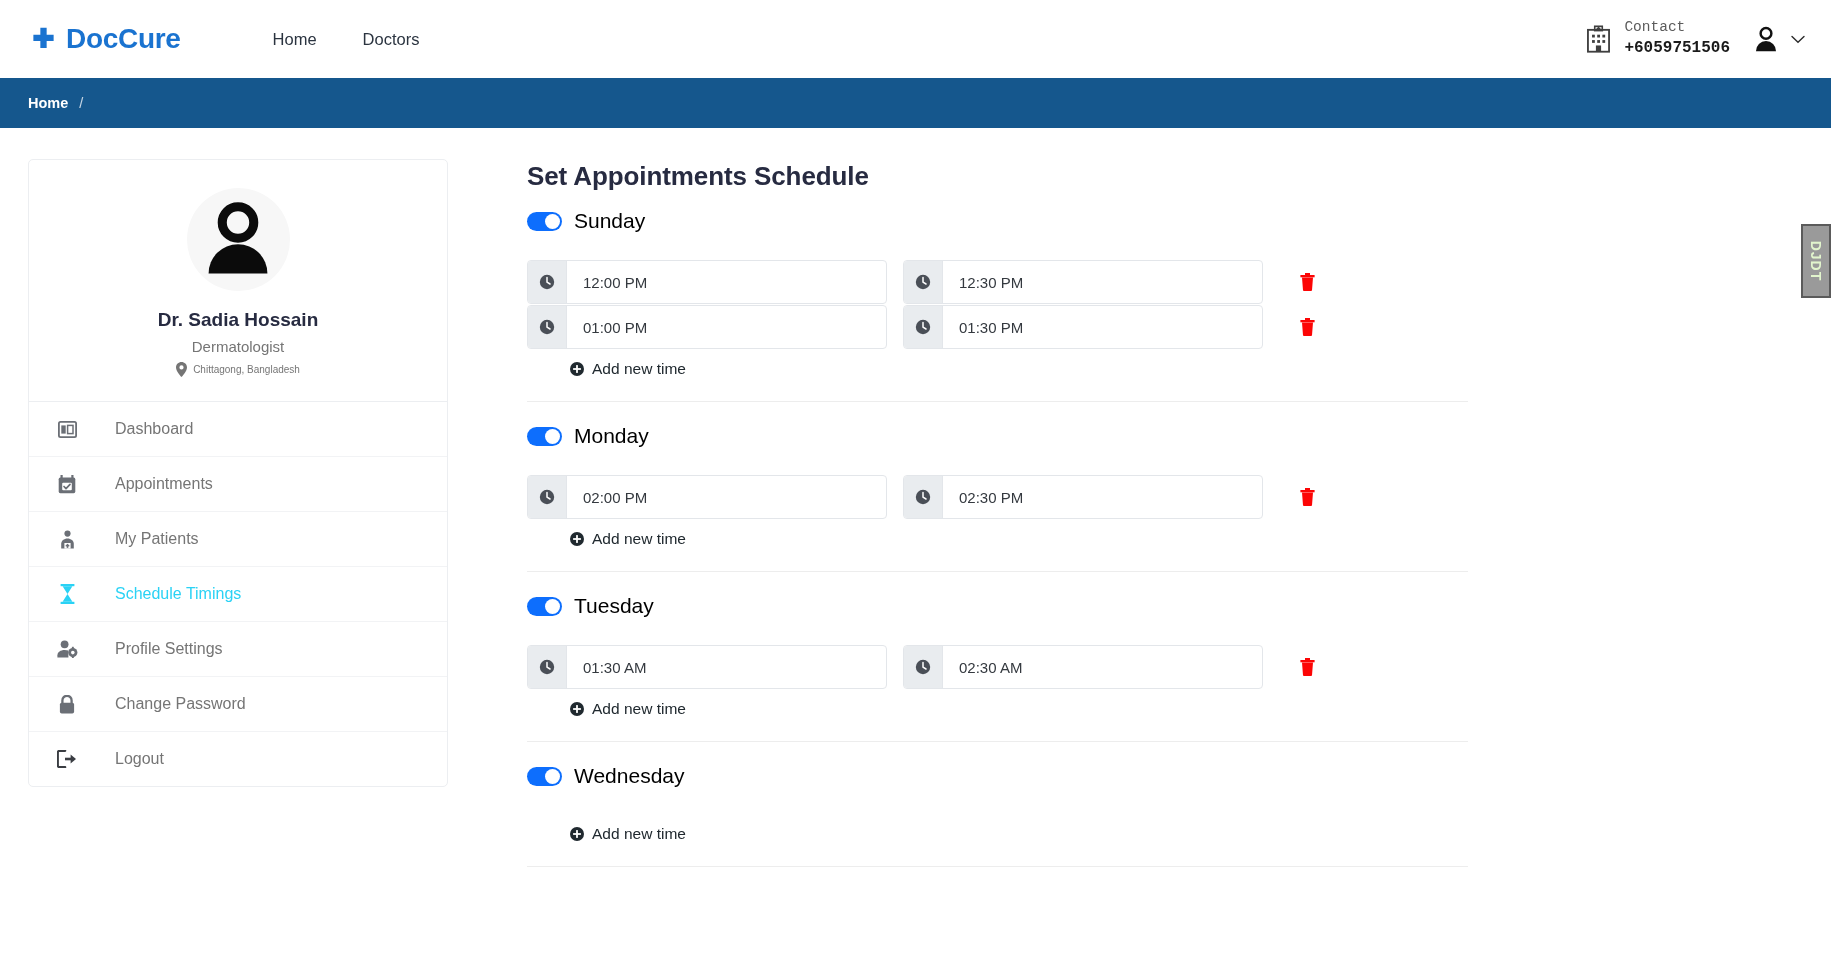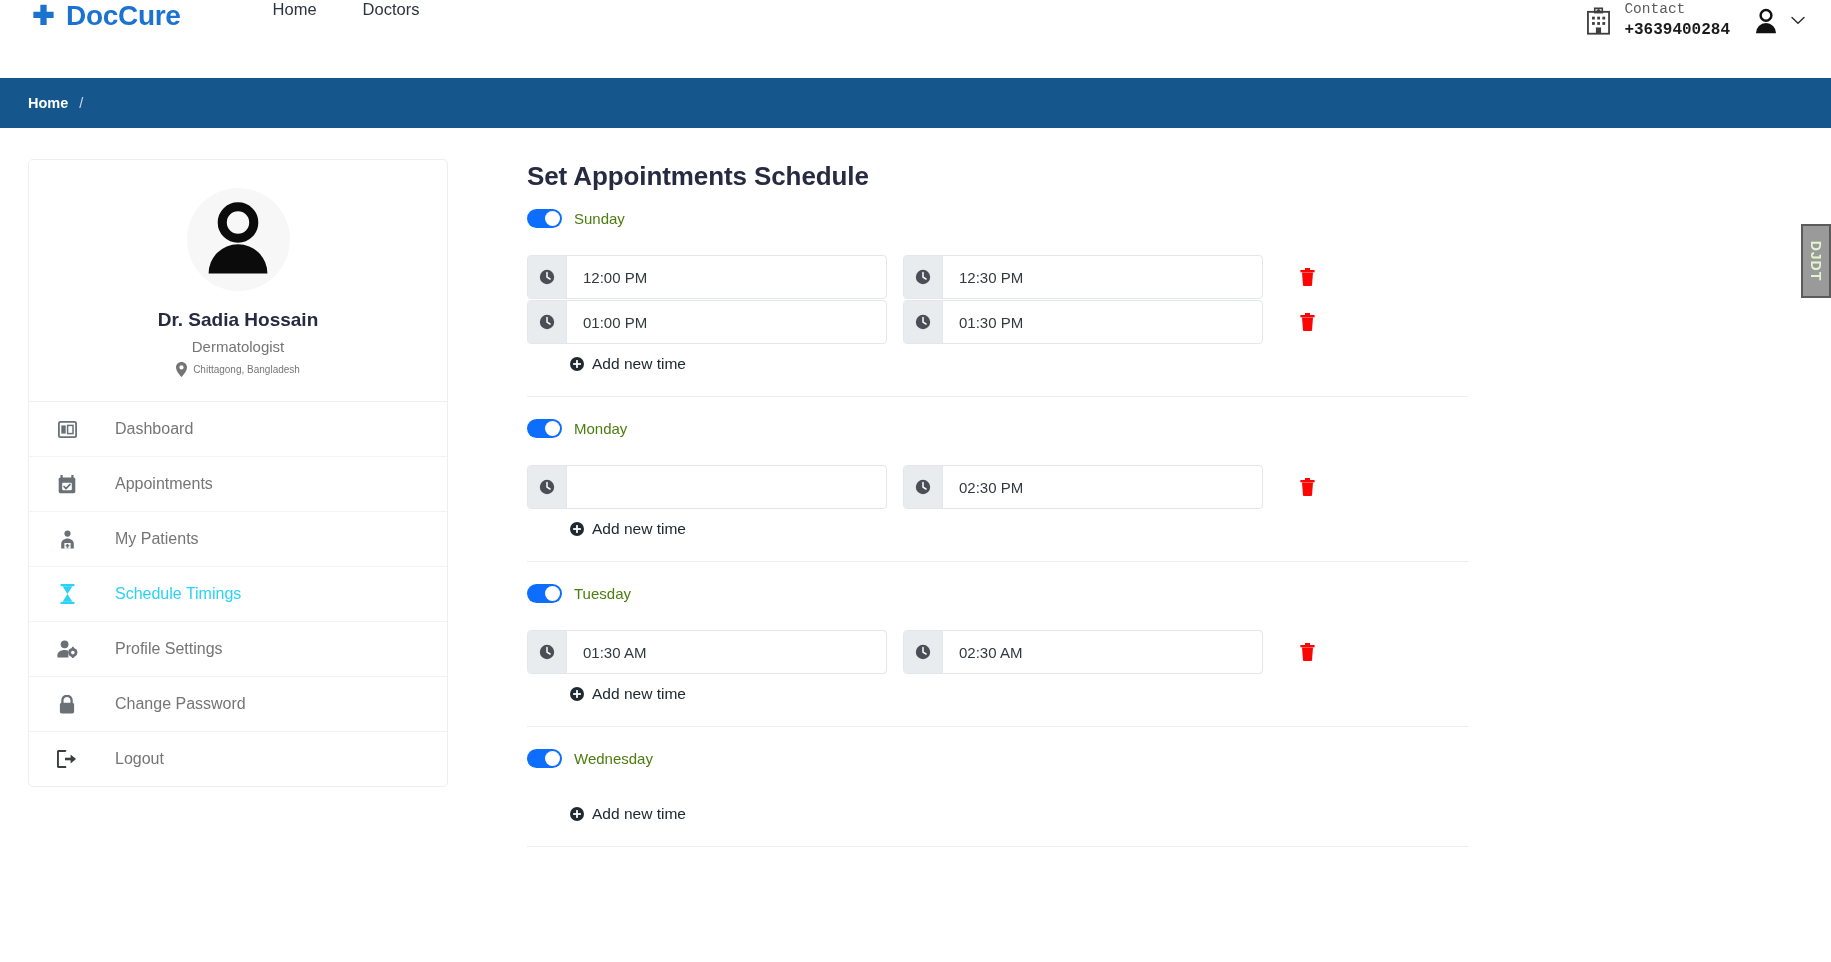--- a/index.html
+++ b/index.html
@@ -17,7 +17,7 @@
     height: 78px;
     background: #ffffff;
     display: flex;
-    align-items: flex-start;
+    align-items: center;
     padding: 0 26px 0 30px;
     position: relative;
   }

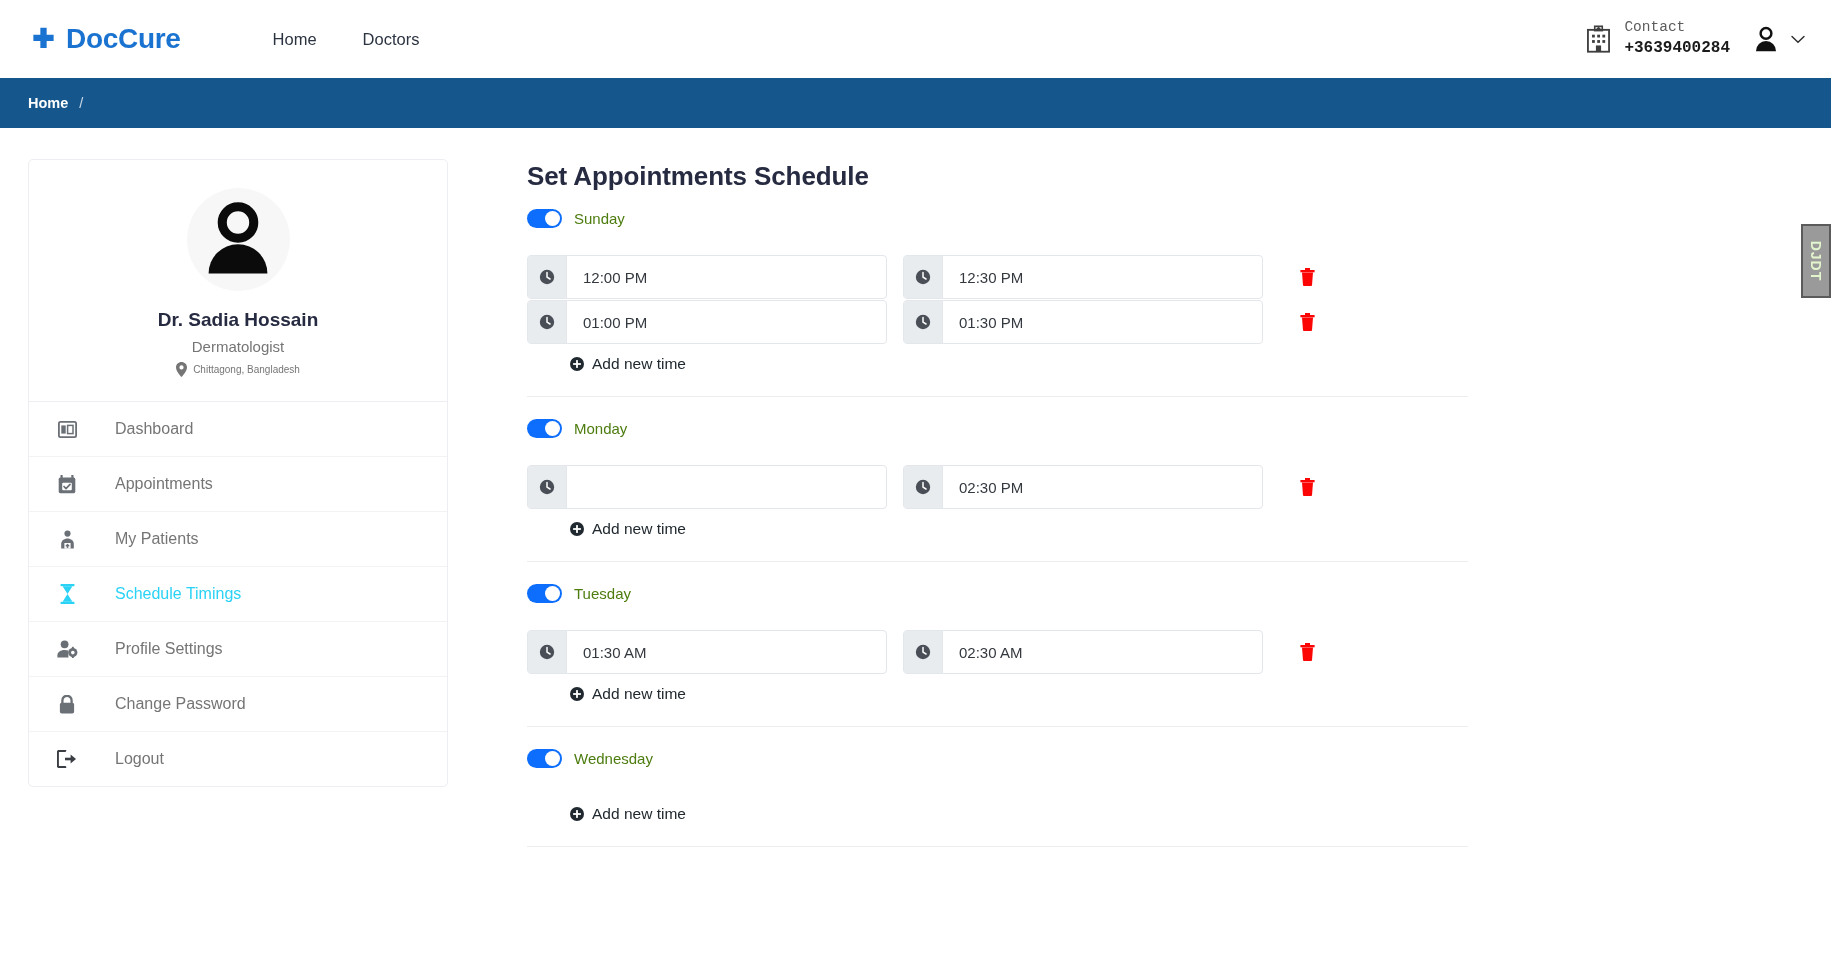--- a/index.html
+++ b/index.html
@@ -326,7 +326,7 @@
       </svg>
       <div class="contact-lines">
         <div class="contact-label">Contact</div>
-        <div class="contact-number">+3639400284</div>
+        <div class="contact-number">+6059751506</div>
       </div>
     </div>
 

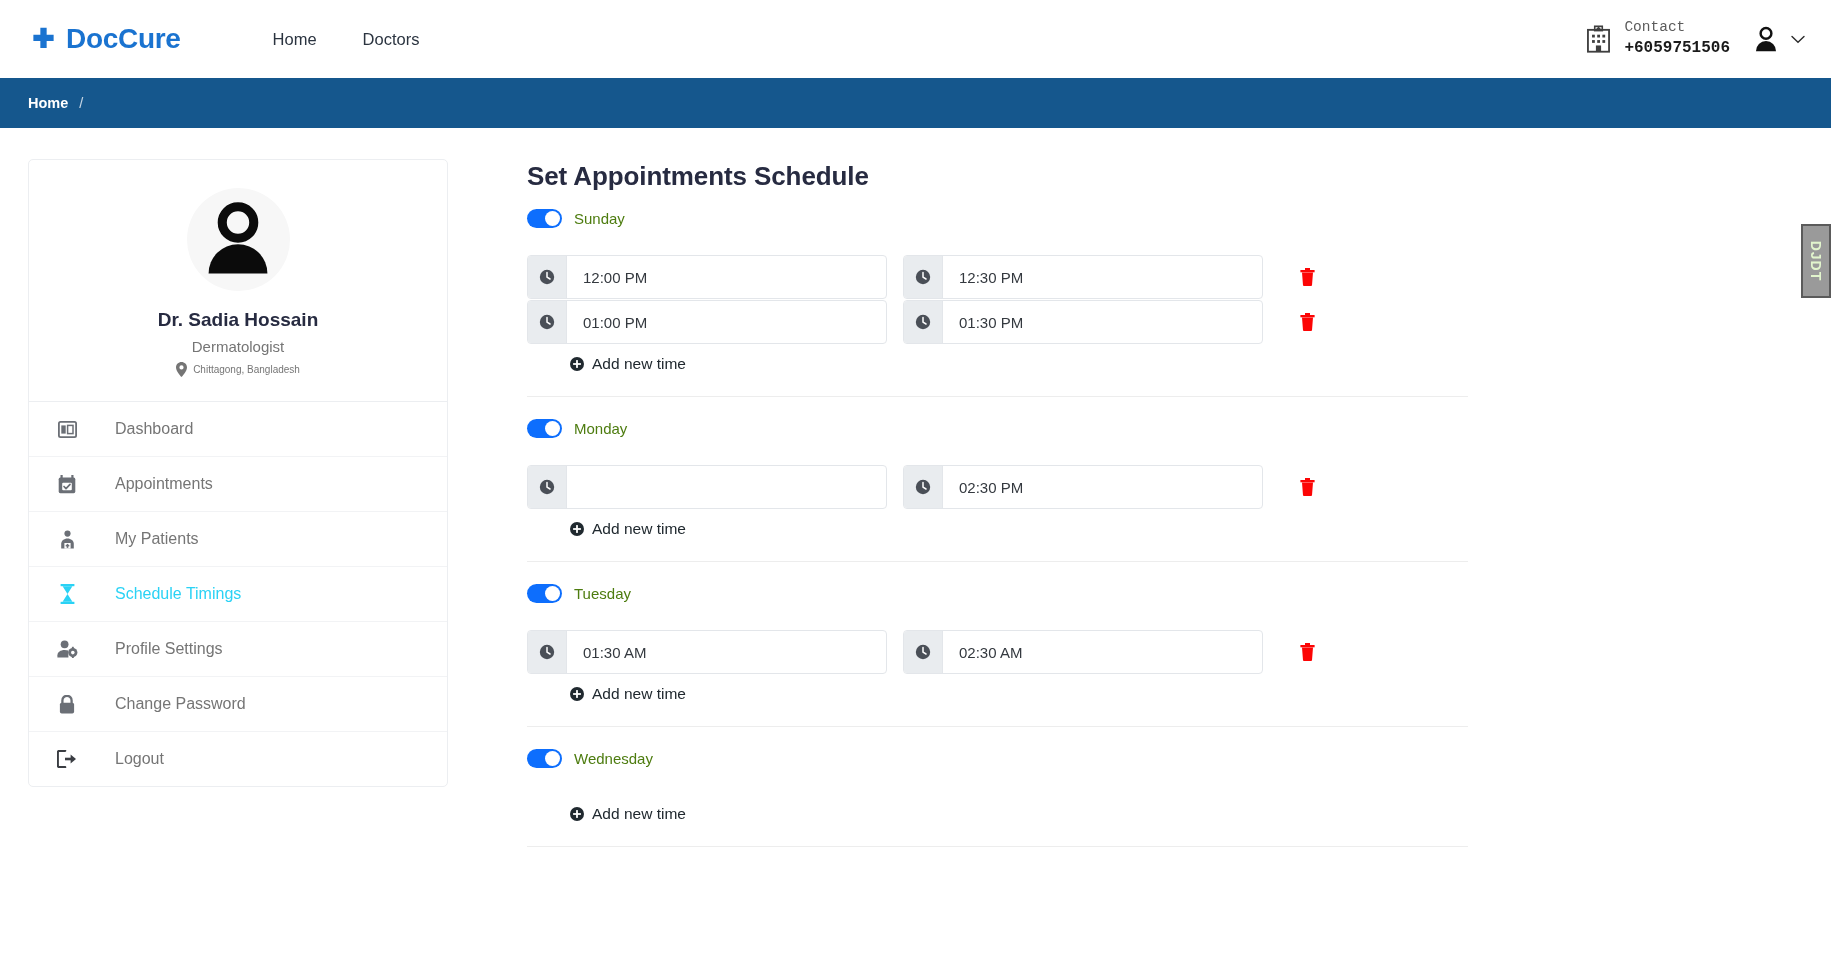--- a/index.html
+++ b/index.html
@@ -199,7 +199,7 @@
     background: #ffffff;
     top: 2px; right: 2px;
   }
-  .day-label { font-size: 15px; color: #4d7c0f; }
+  .day-label { font-size: 21px; color: #000000; }
 
   .slot-row {
     display: flex;

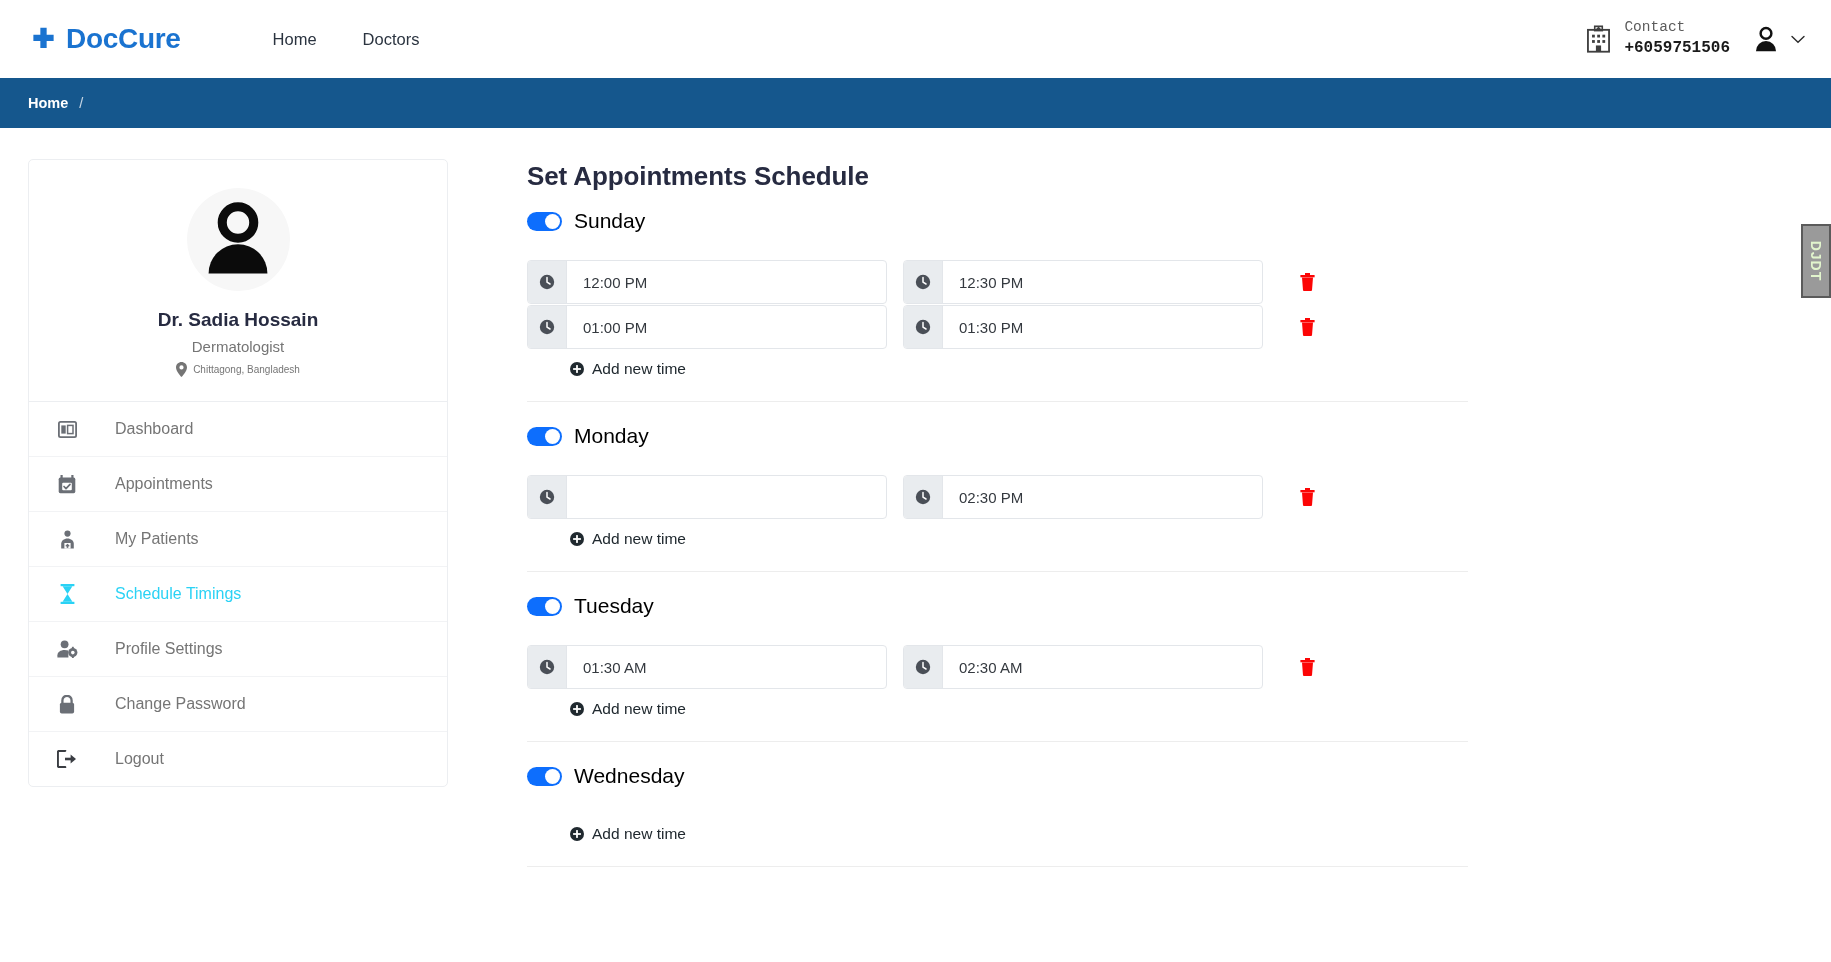--- a/index.html
+++ b/index.html
@@ -549,6 +549,7 @@
               <path d="M8 3.6v4.6l3 1.8" fill="none" stroke="#ffffff" stroke-width="1.5" stroke-linecap="round"></path>
             </svg>
           </span>
+          <input class="time-val" type="text" readonly="" value="02:00 PM" style="">
         </div>
         <div class="time-field">
           <span class="time-addon">

